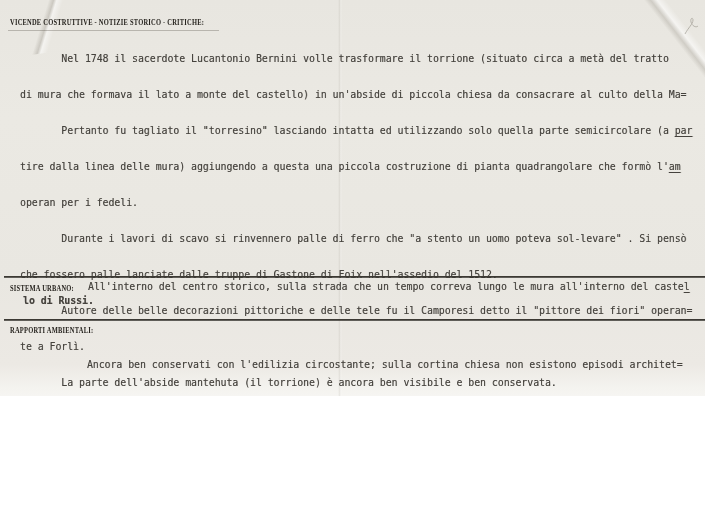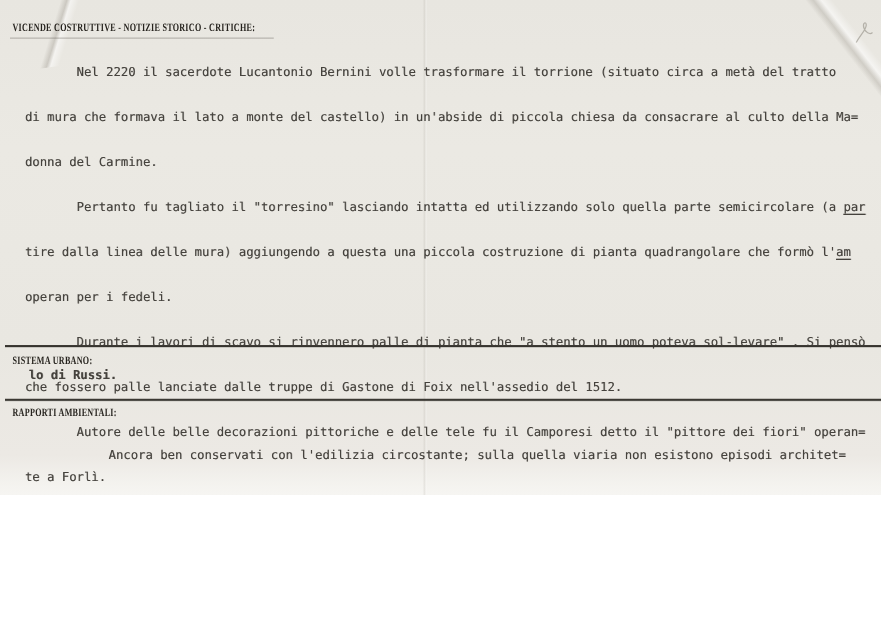--- a/index.html
+++ b/index.html
@@ -72,7 +72,7 @@
   <div class="label-rule" style="left:8px;top:30px;width:211px;"></div>
 
   <div class="typed" style="left:20px;top:29px;">
-    <div class="tline"><span>       Nel 2220 il sacerdote Lucantonio Bernini volle trasformare il torrione (situato circa a metà del tratto</span><span class="uline"></span></div>
+    <div class="tline"><span>       Nel 1748 il sacerdote Lucantonio Bernini volle trasformare il torrione (situato circa a metà del tratto</span><span class="uline"></span></div>
     <div class="tline"><span>di mura che formava il lato a monte del castello) in un'abside di piccola chiesa da consacrare al culto della Ma=</span><span class="uline"></span></div>
     <div class="tline"><span>donna del Carmine.</span><span class="uline"></span></div>
     <div class="tline"><span>       Pertanto fu tagliato il "torresino" lasciando intatta ed utilizzando solo quella parte semicircolare (a </span><span class="uline">par</span></div>

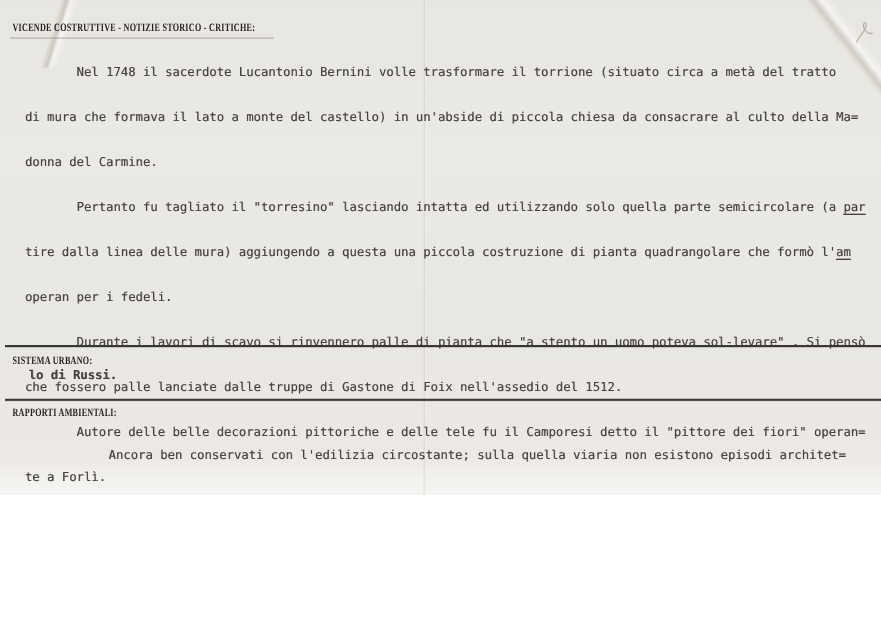--- a/index.html
+++ b/index.html
@@ -74,7 +74,6 @@
   <div class="typed" style="left:20px;top:29px;">
     <div class="tline"><span>       Nel 1748 il sacerdote Lucantonio Bernini volle trasformare il torrione (situato circa a metà del tratto</span><span class="uline"></span></div>
     <div class="tline"><span>di mura che formava il lato a monte del castello) in un'abside di piccola chiesa da consacrare al culto della Ma=</span><span class="uline"></span></div>
-    <div class="tline"><span>donna del Carmine.</span><span class="uline"></span></div>
     <div class="tline"><span>       Pertanto fu tagliato il "torresino" lasciando intatta ed utilizzando solo quella parte semicircolare (a </span><span class="uline">par</span></div>
     <div class="tline"><span>tire dalla linea delle mura) aggiungendo a questa una piccola costruzione di pianta quadrangolare che formò l'</span><span class="uline">am</span></div>
     <div class="tline"><span>operan per i fedeli.</span><span class="uline"></span></div>

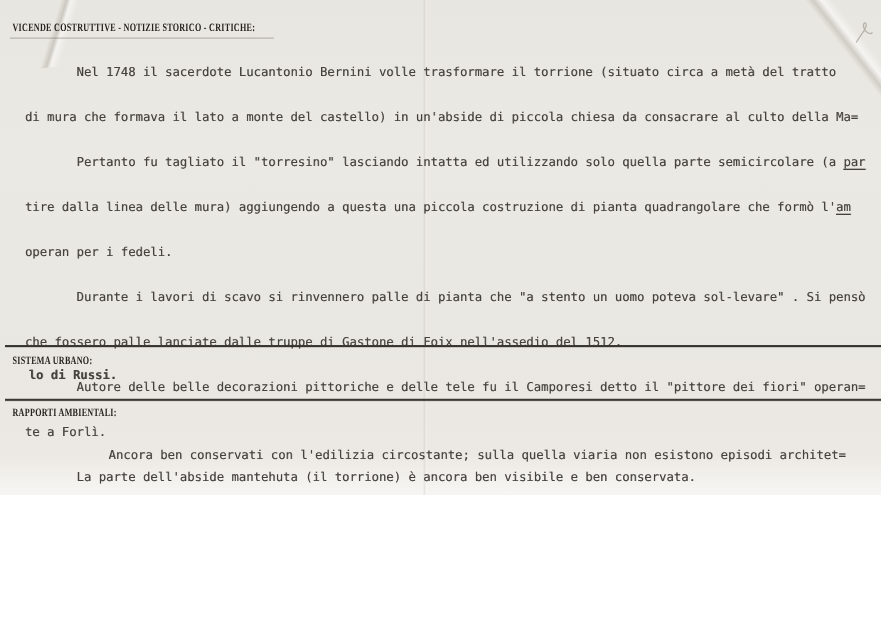--- a/index.html
+++ b/index.html
@@ -77,7 +77,7 @@
     <div class="tline"><span>       Pertanto fu tagliato il "torresino" lasciando intatta ed utilizzando solo quella parte semicircolare (a </span><span class="uline">par</span></div>
     <div class="tline"><span>tire dalla linea delle mura) aggiungendo a questa una piccola costruzione di pianta quadrangolare che formò l'</span><span class="uline">am</span></div>
     <div class="tline"><span>operan per i fedeli.</span><span class="uline"></span></div>
-    <div class="tline"><span>       Durante i lavori di scavo si rinvennero palle di pianta che "a stento un uomo poteva sol-levare" . Si pensò</span><span class="uline"></span></div>
+    <div class="tline"><span>       Durante i lavori di scavo si rinvennero palle di ferro che "a stento un uomo poteva sol-levare" . Si pensò</span><span class="uline"></span></div>
     <div class="tline"><span>che fossero palle lanciate dalle truppe di Gastone di Foix nell'assedio del 1512.</span><span class="uline"></span></div>
     <div class="tline"><span>       Autore delle belle decorazioni pittoriche e delle tele fu il Camporesi detto il "pittore dei fiori" operan=</span><span class="uline"></span></div>
     <div class="tline"><span>te a Forlì.</span><span class="uline"></span></div>

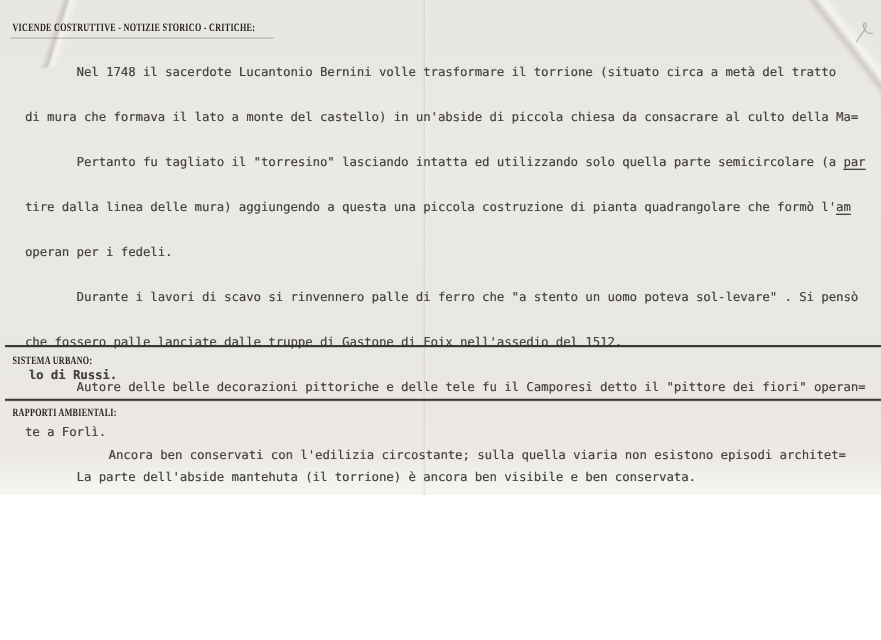--- a/index.html
+++ b/index.html
@@ -86,6 +86,7 @@
 
   <div class="rule" style="top:276px;"></div>
   <div class="label" style="left:10px;top:283px;">SISTEMA URBANO:</div>
+  <div class="typed" style="left:88px;top:281px;"><span>All'interno del centro storico, sulla strada che un tempo correva lungo le mura all'interno del caste</span><span class="uline">l</span></div>
   <div class="typed" style="left:23px;top:295px;font-weight:bold;"><span>lo di Russi.</span><span class="uline"></span></div>
 
   <div class="rule" style="top:319px;"></div>

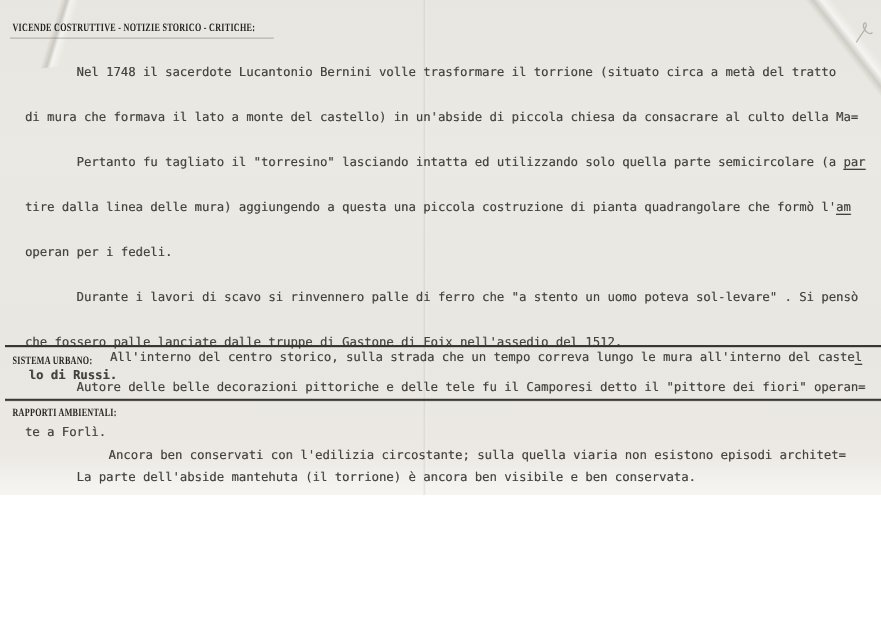--- a/index.html
+++ b/index.html
@@ -92,7 +92,7 @@
   <div class="rule" style="top:319px;"></div>
   <div class="label" style="left:10px;top:325px;">RAPPORTI AMBIENTALI:</div>
   <div class="typed" style="left:22px;top:335px;">
-    <div class="tline"><span>           Ancora ben conservati con l'edilizia circostante; sulla quella viaria non esistono episodi architet=</span><span class="uline"></span></div>
+    <div class="tline"><span>           Ancora ben conservati con l'edilizia circostante; sulla cortina chiesa non esistono episodi architet=</span><span class="uline"></span></div>
   </div>
 
   <div class="rule" style="top:411px;"></div>

